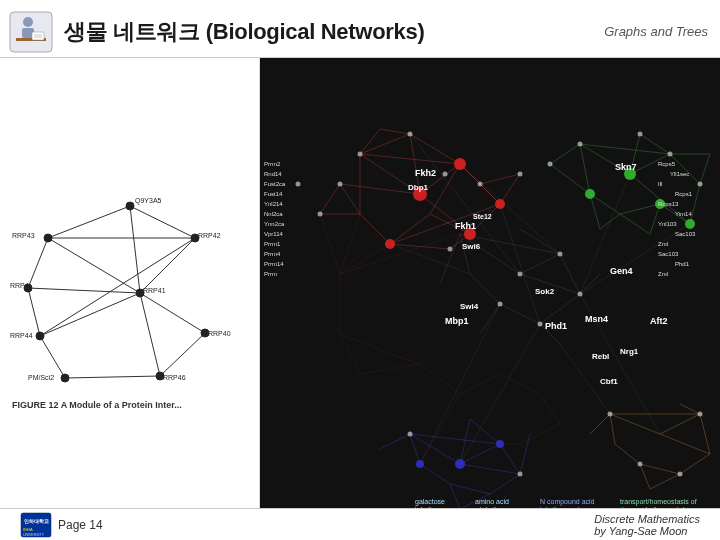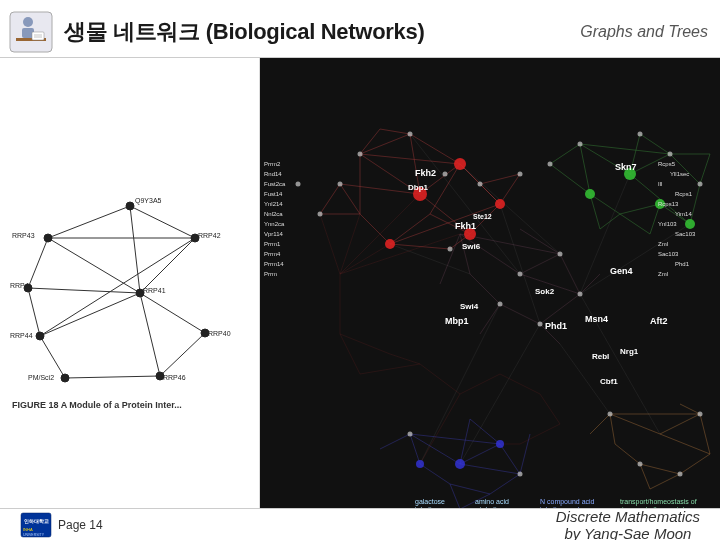--- a/index.html
+++ b/index.html
@@ -38,7 +38,7 @@
       letter-spacing: -0.3px;
     }
     #header-subtitle {
-      font-size: 16px;
+      font-size: 13px;
       color: #555;
       text-align: left;
       font-style: italic;

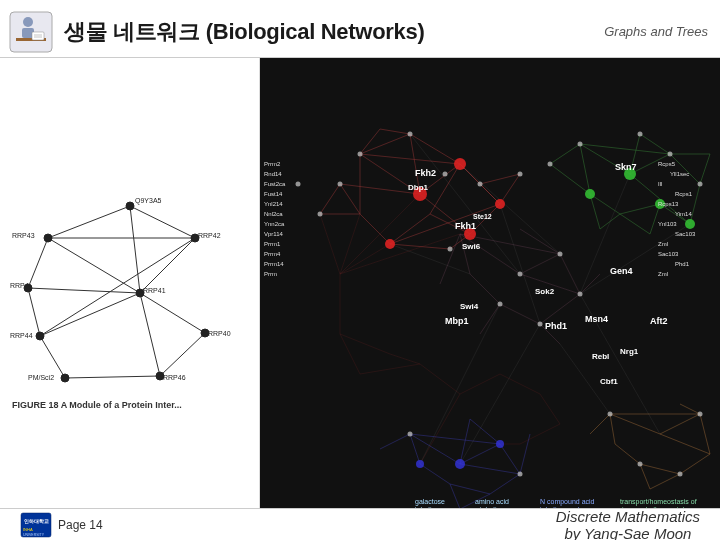--- a/index.html
+++ b/index.html
@@ -207,7 +207,7 @@
         <text x="153" y="192" font-size="7" fill="#222">RRP46</text>
       </svg>
     </div>
-    <div id="figure-caption" style="font-size:9px; color:#333; width:235px; margin-top:4px; font-weight:bold;">FIGURE 18   A Module of a Protein Inter...</div>
+    <div id="figure-caption" style="font-size:9px; color:#333; width:235px; margin-top:4px; font-weight:bold;">FIGURE 12   A Module of a Protein Inter...</div>
   </div>
 
   <div id="right-panel">

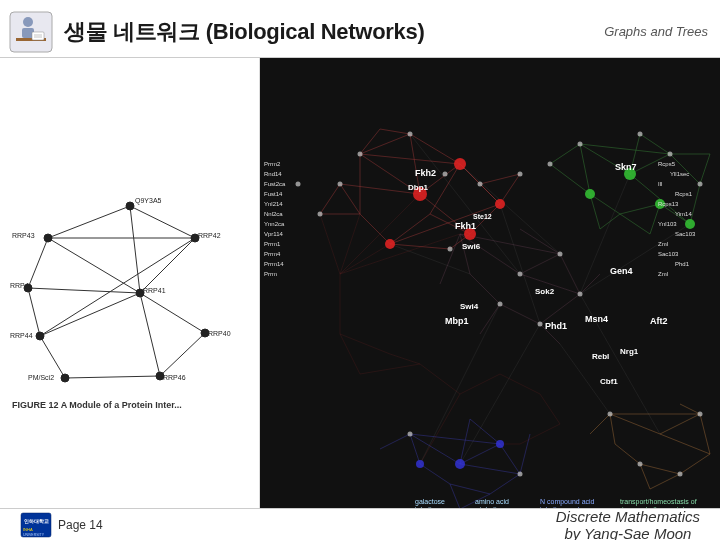--- a/index.html
+++ b/index.html
@@ -475,7 +475,7 @@
     </svg>
     <span style="font-size:12px; color:#333;">Page 14</span>
   </div>
-  <div id="footer-right" style="font-size:15px; color:#333; text-align:center; font-style:italic; white-space:pre-line;">Discrete Mathematics
+  <div id="footer-right" style="font-size:11px; color:#333; text-align:left; font-style:italic; white-space:pre-line;">Discrete Mathematics
 by Yang-Sae Moon</div>
 </div>
 

